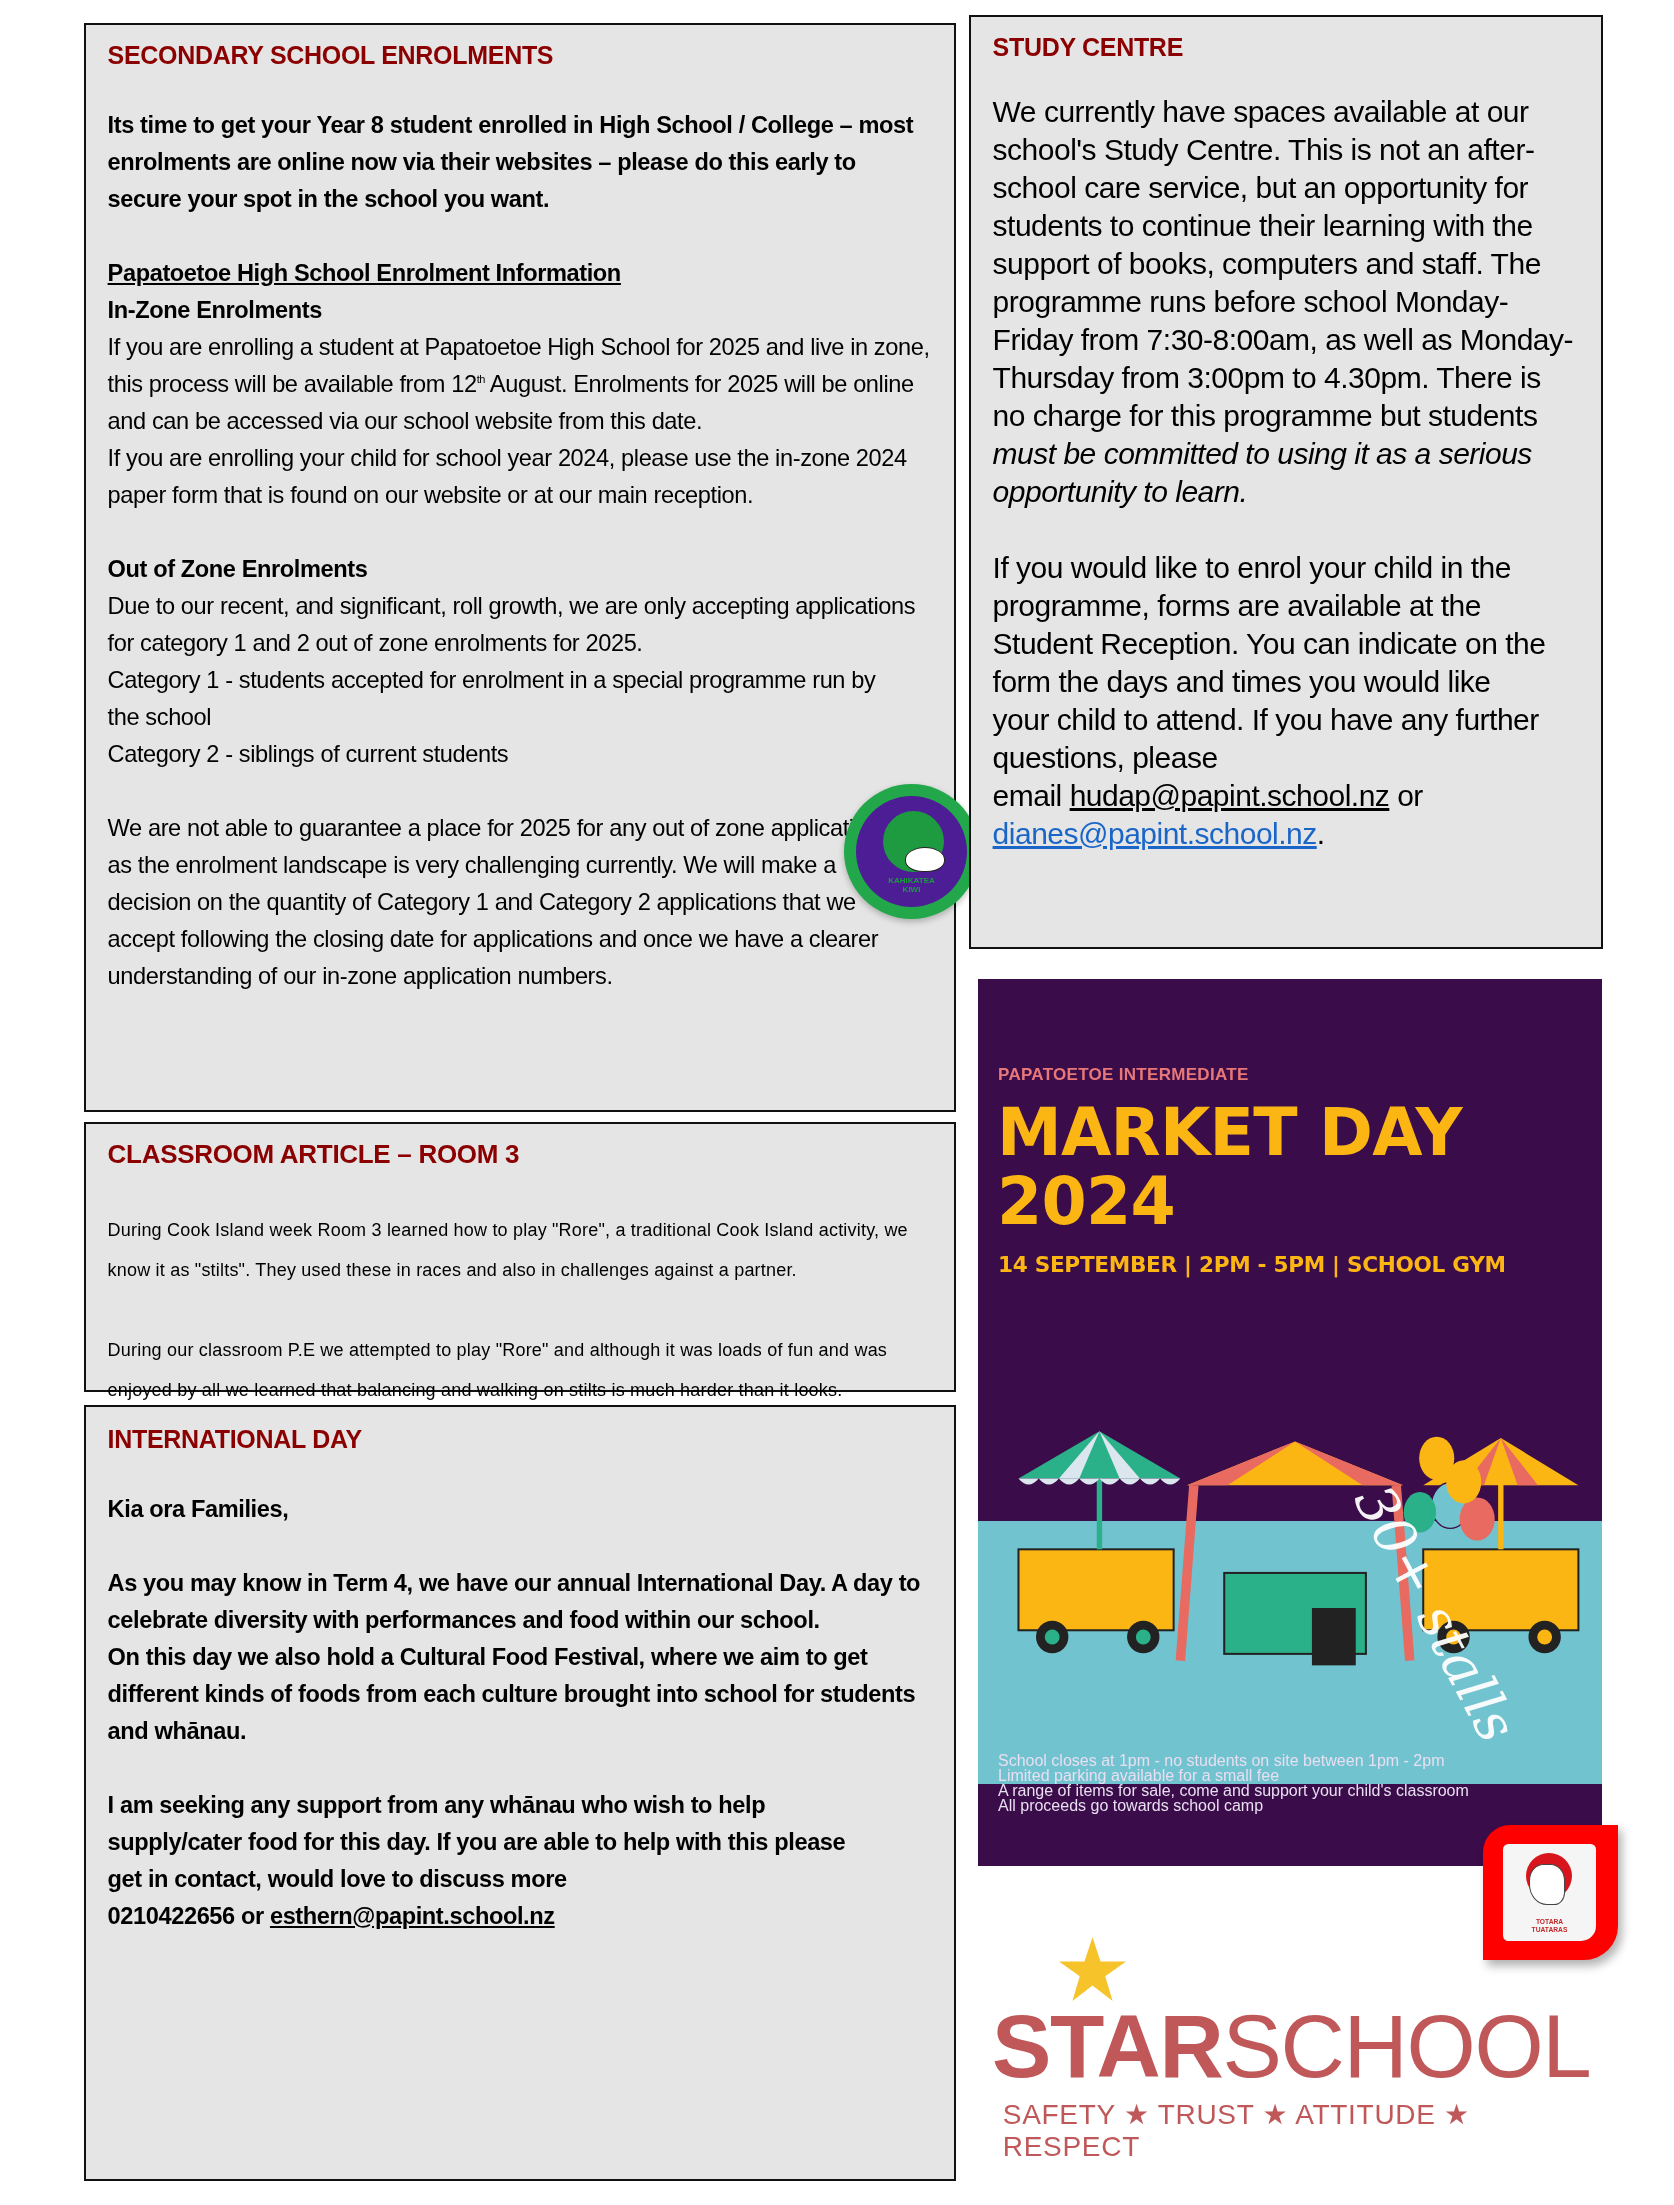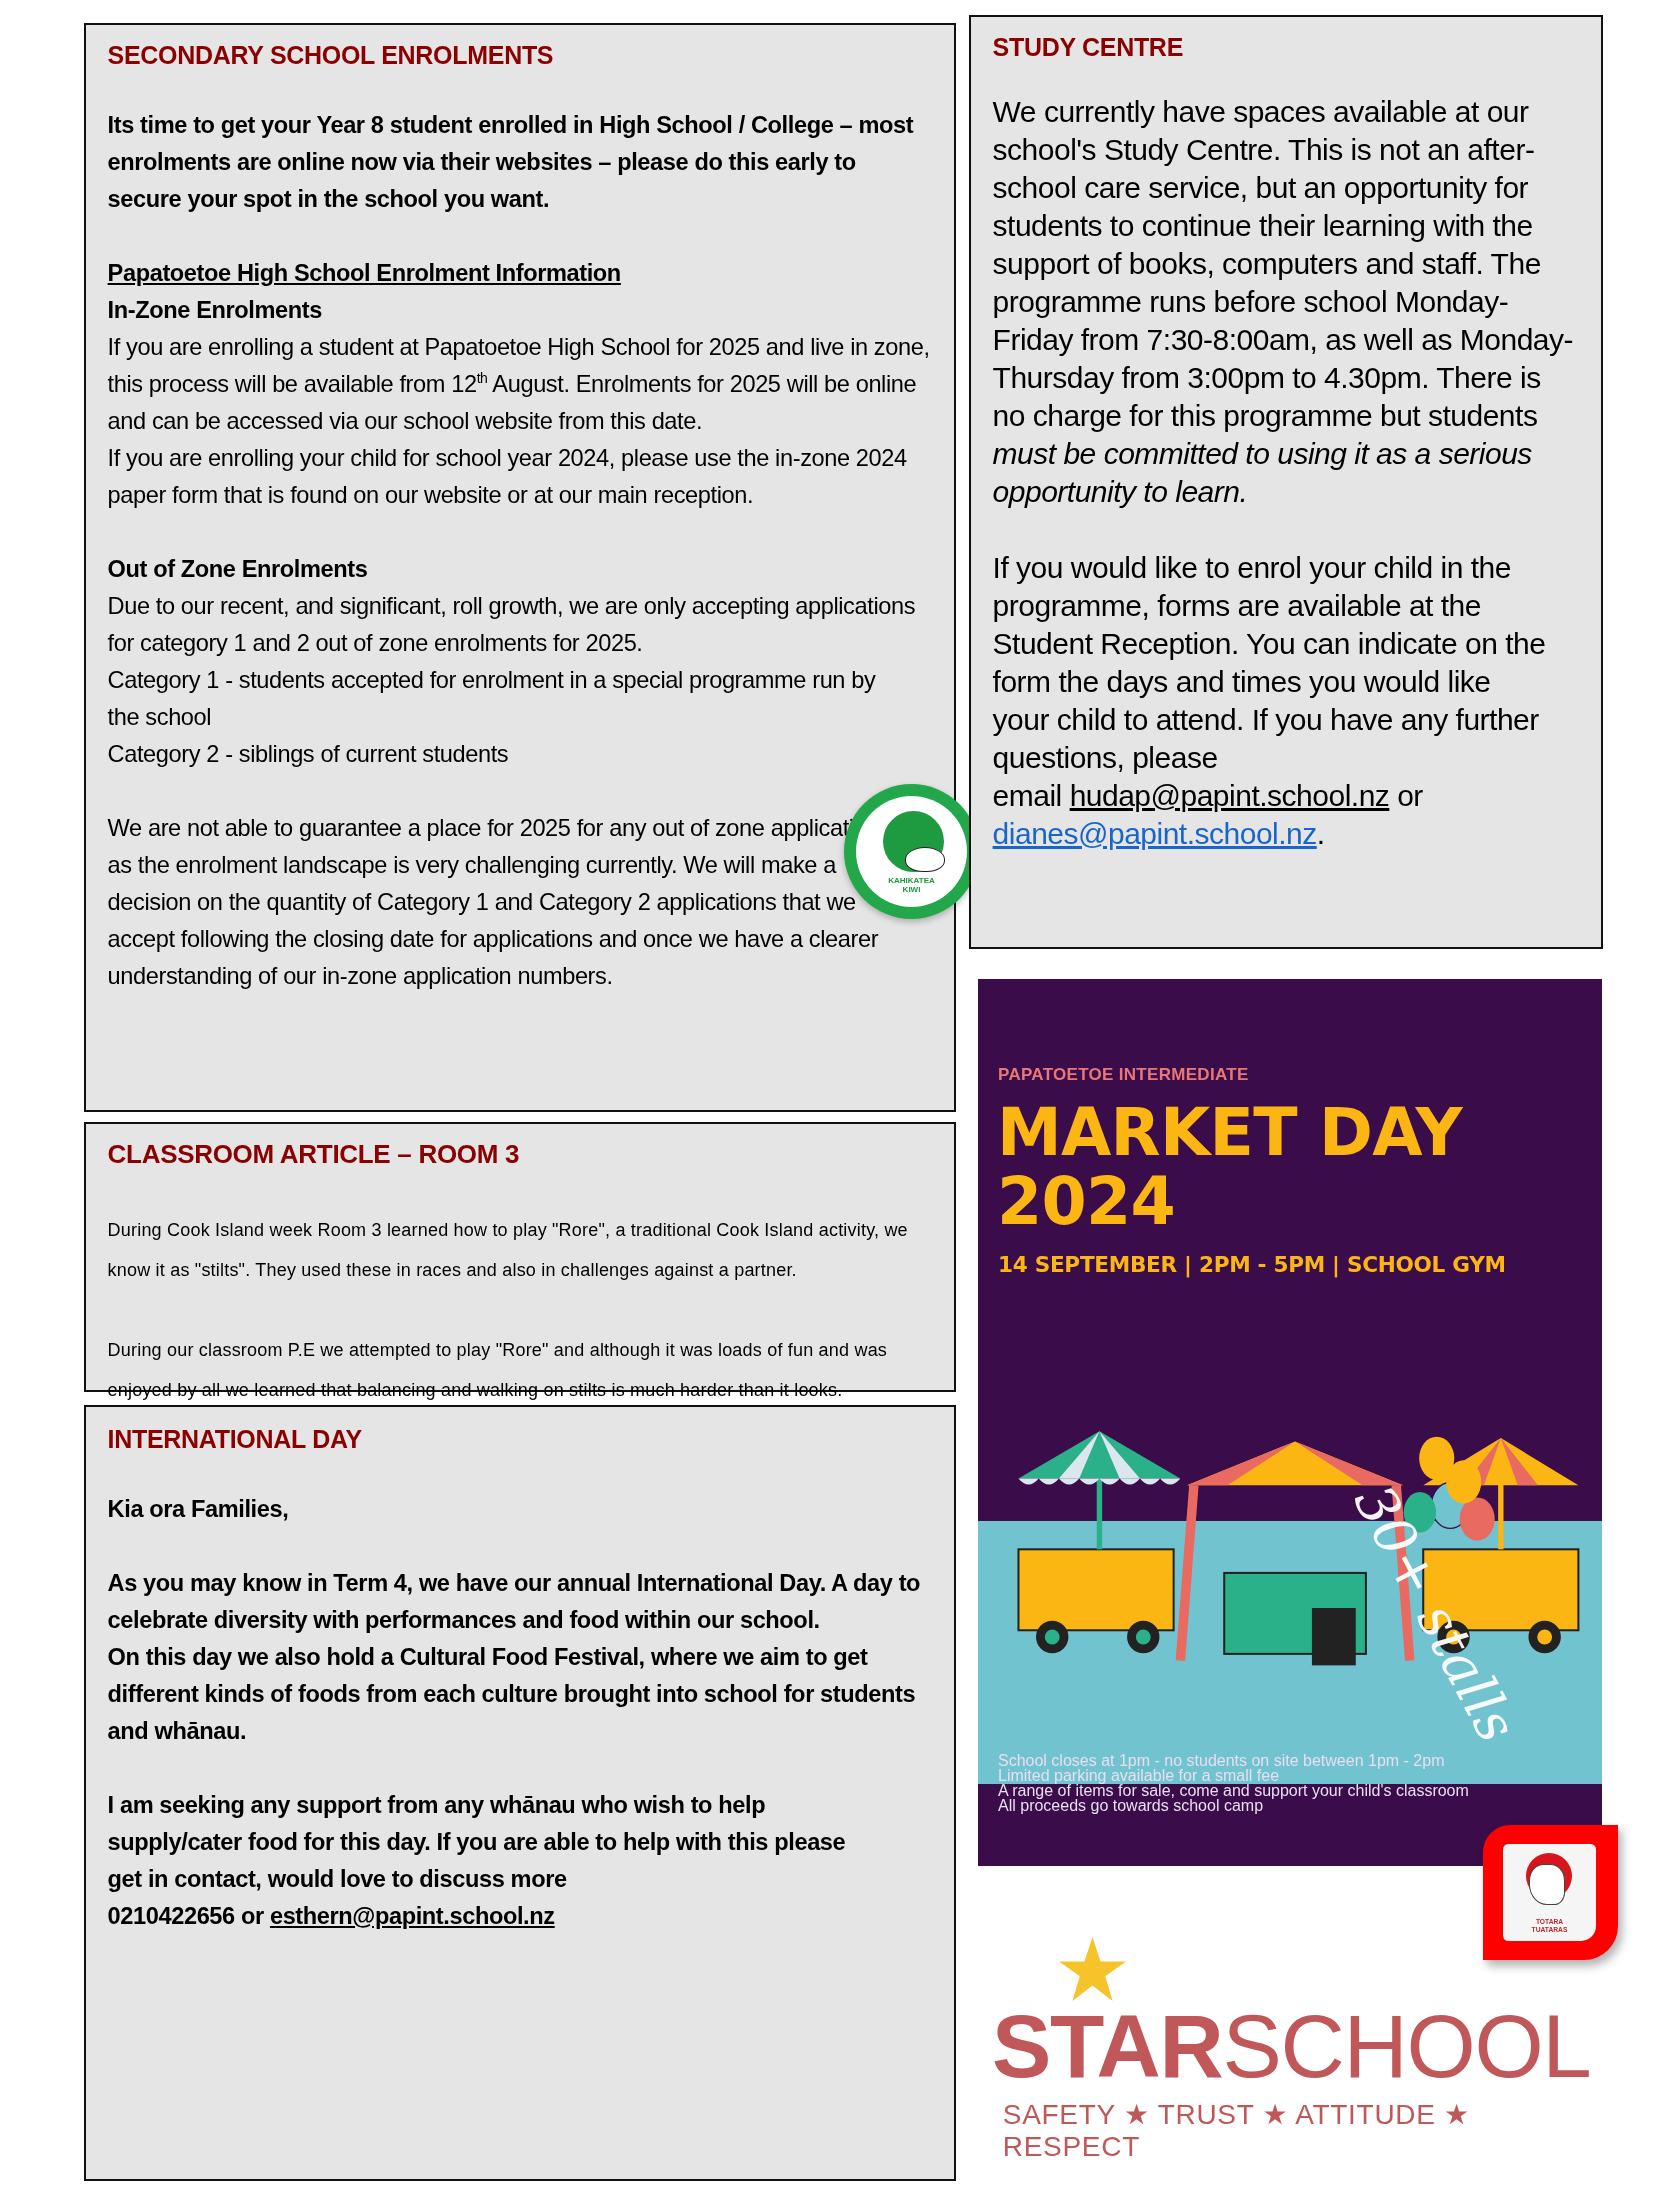--- a/index.html
+++ b/index.html
@@ -72,7 +72,7 @@
   <div class="gap"></div>
   <p class="body-text bold underline">Papatoetoe High School Enrolment Information</p>
   <p class="body-text bold">In-Zone Enrolments</p>
-  <p class="body-text"><span>If you are enrolling a student at Papatoetoe High School for 2025 and live in zone, this process will be available from 12</span><sup style="font-size:14px;line-height:0">th</sup><span> August. Enrolments for 2025 will be online and can be accessed via our school website from this date.</span></p>
+  <p class="body-text"><span>If you are enrolling a student at Papatoetoe High School for 2025 and live in zone, this process will be available from 12</span><sup style="font-size:11px;line-height:0">th</sup><span> August. Enrolments for 2025 will be online and can be accessed via our school website from this date.</span></p>
   <p class="body-text">If you are enrolling your child for school year 2024, please use the in-zone 2024 paper form that is found on our website or at our main reception.</p>
   <div class="gap"></div>
   <p class="body-text bold">Out of Zone Enrolments</p>

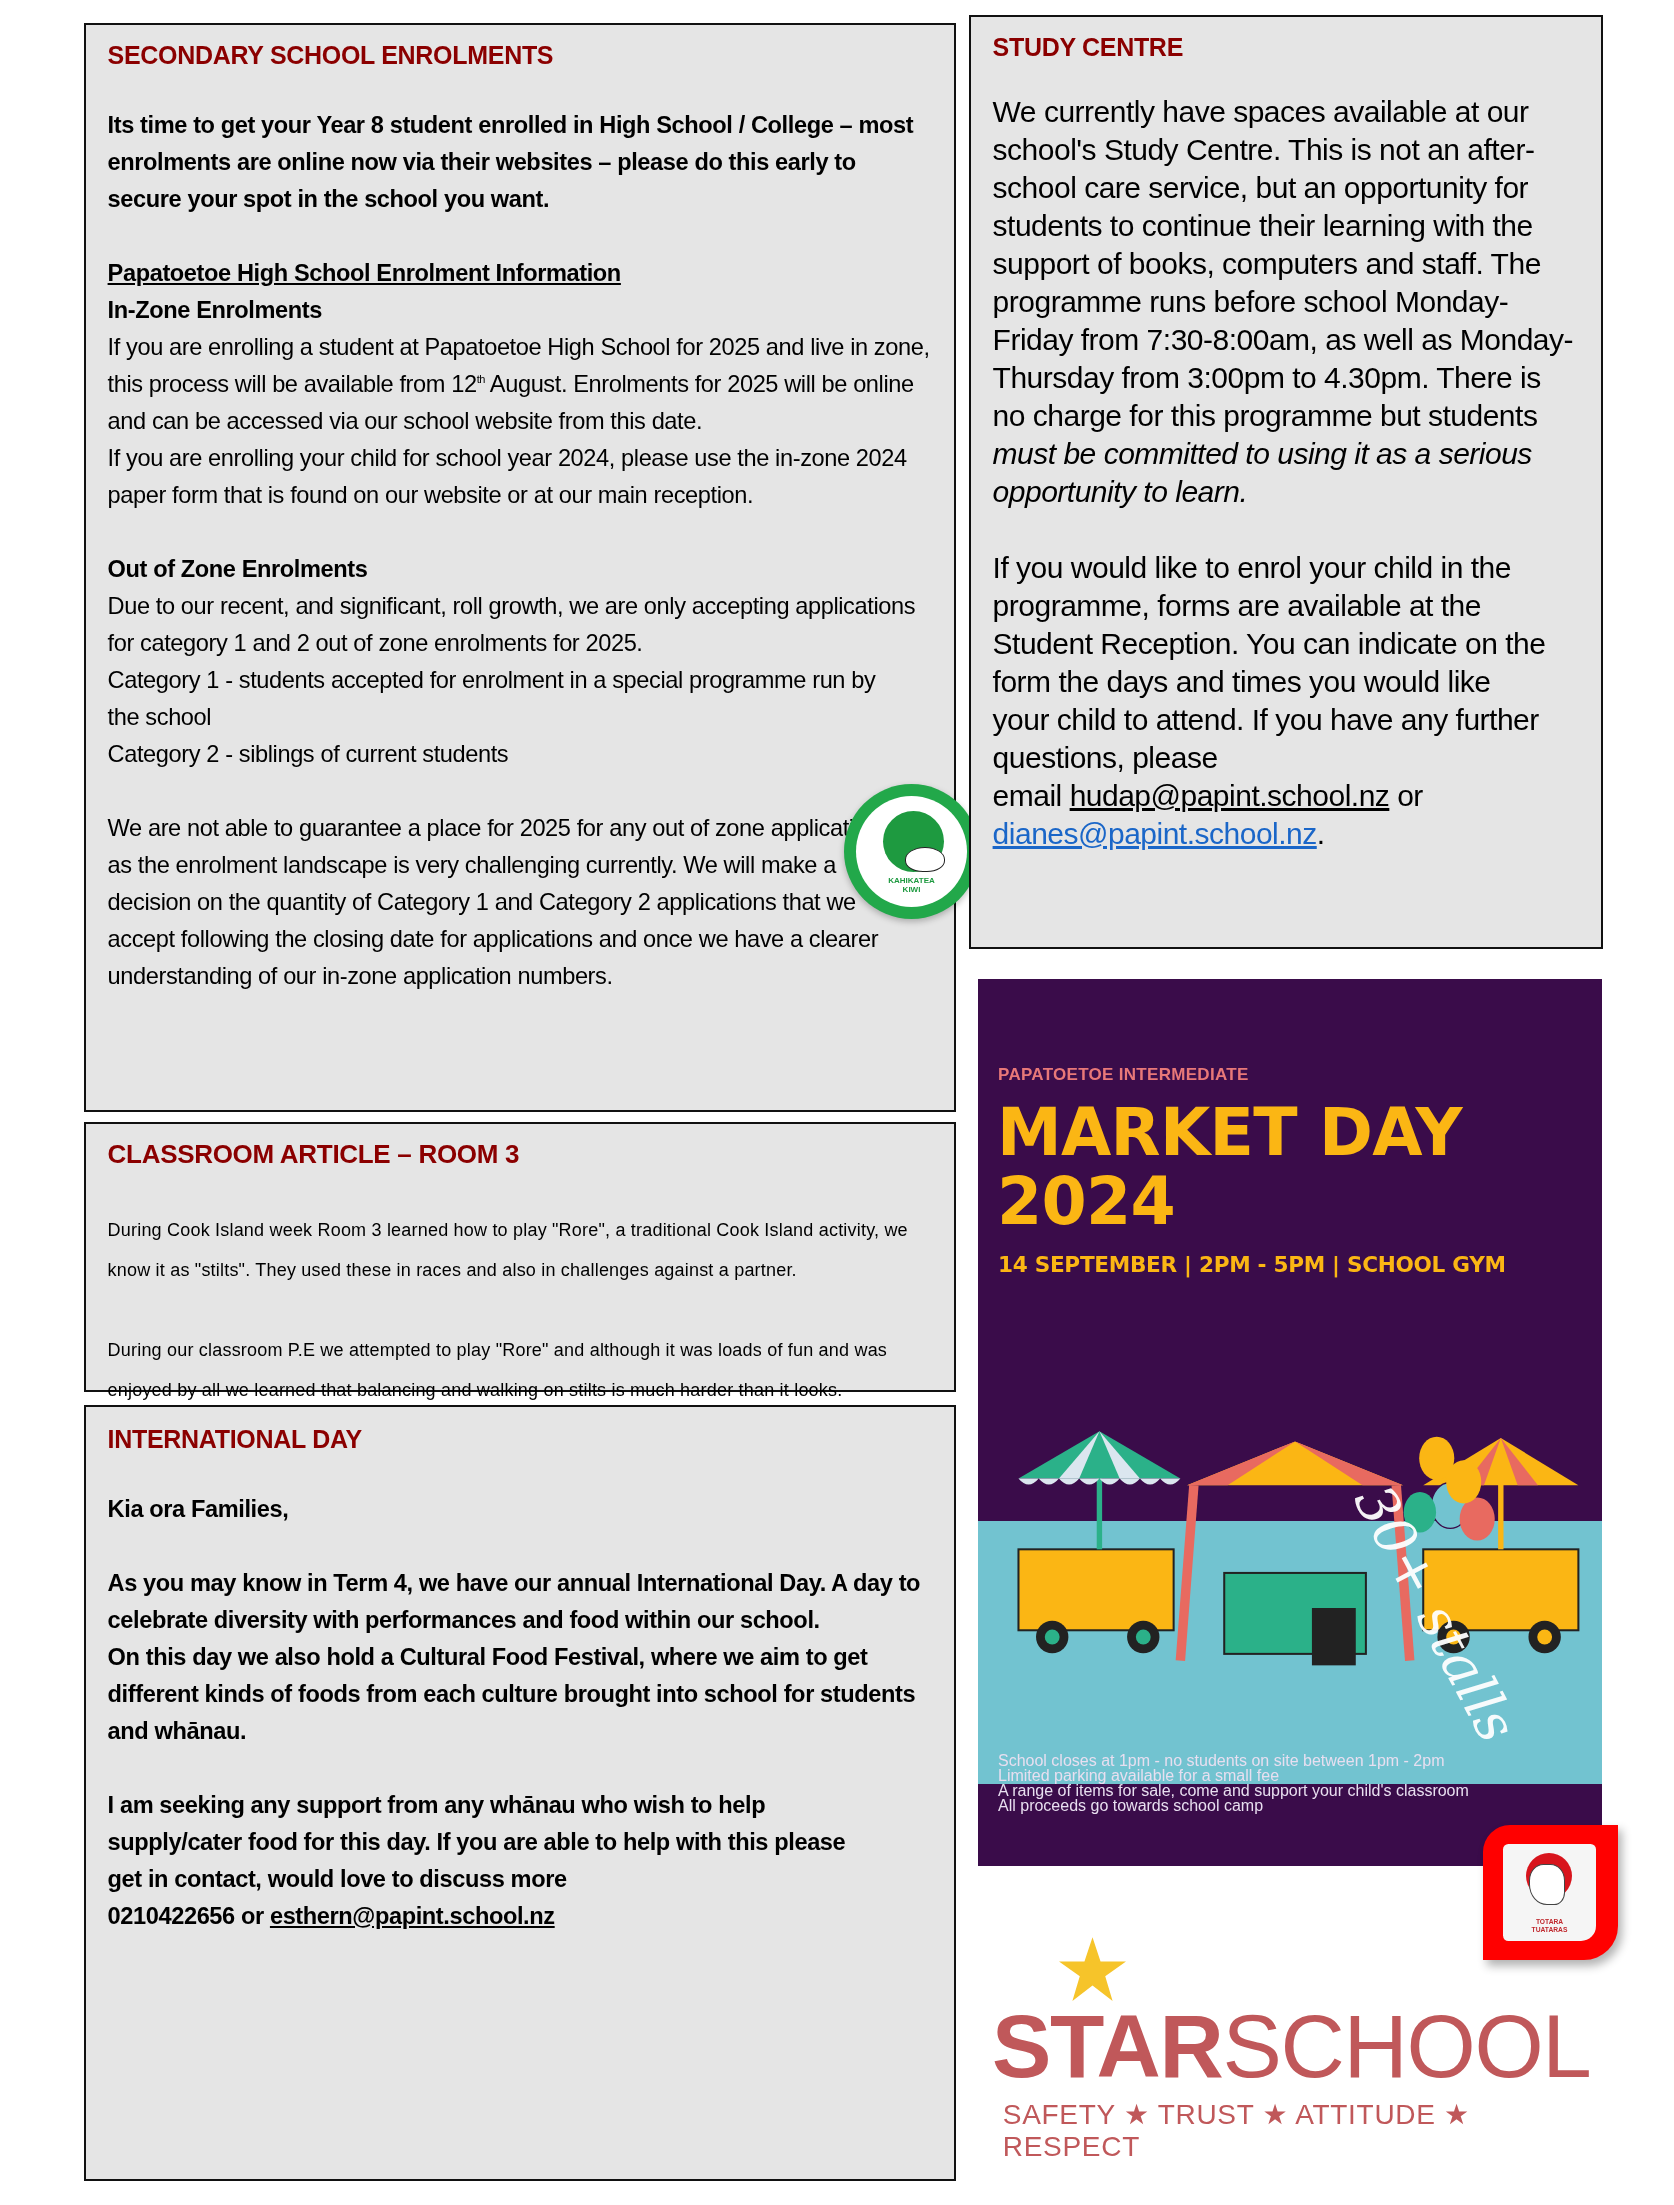--- a/index.html
+++ b/index.html
@@ -31,7 +31,7 @@
   
   #kiwi-badge { position: absolute; left: 844px; top: 784px; width: 135px; height: 135px; border-radius: 50%;
                 background: #22a84a; box-shadow: 0 2.7px 6.7px rgba(0,0,0,0.25); }
-  #kiwi-badge .inner { position: absolute; left: 12px; top: 12px; width: 111px; height: 111px; border-radius: 50%; background: #ffffff; }
+  #kiwi-badge .inner { position: absolute; left: 12px; top: 12px; width: 111px; height: 111px; border-radius: 50%; background: #4c1d95; }
   #kiwi-badge .fluff { position: absolute; left: 27px; top: 15px; width: 61px; height: 61px; border-radius: 50%; background: #1e9a40; }
   #kiwi-badge .face { position: absolute; left: 49px; top: 51px; width: 38px; height: 23px; border-radius: 50% 50% 45% 45%; background: #fff; border: 1.3px solid #222; }
   #kiwi-badge .label { position: absolute; left: 0; width: 111px; top: 80px; text-align: center; color: #1e9a40; font-weight: bold; font-size: 8px; line-height: 9.4px; }

